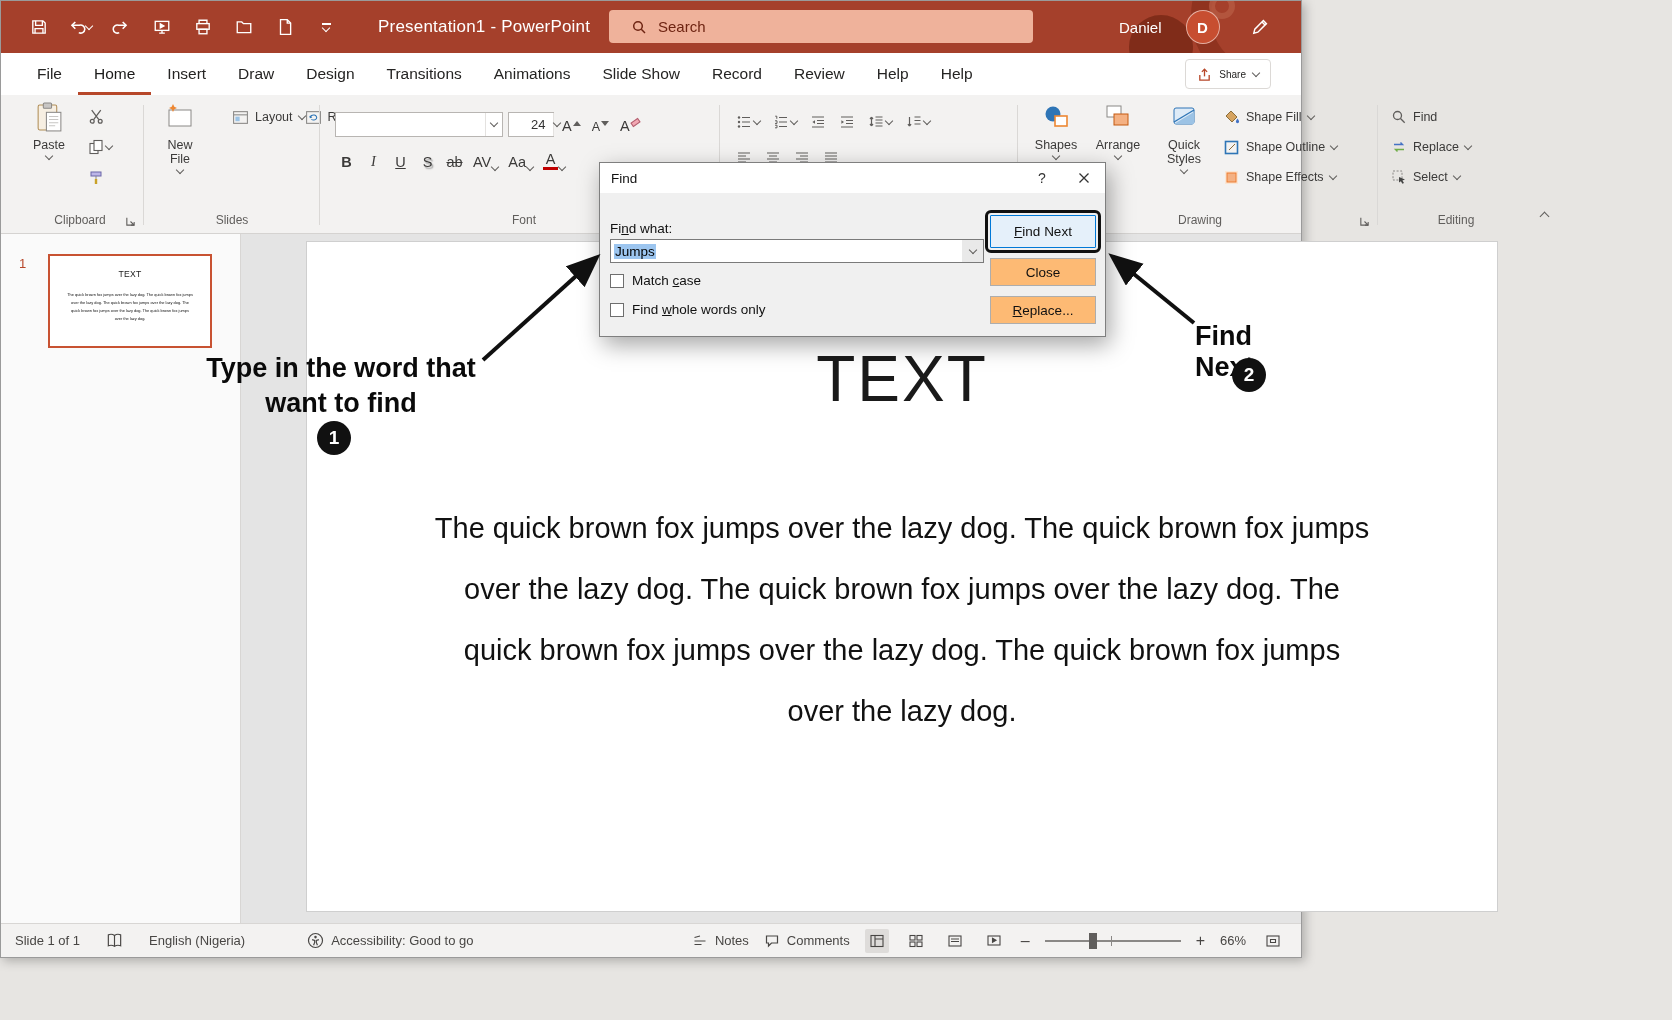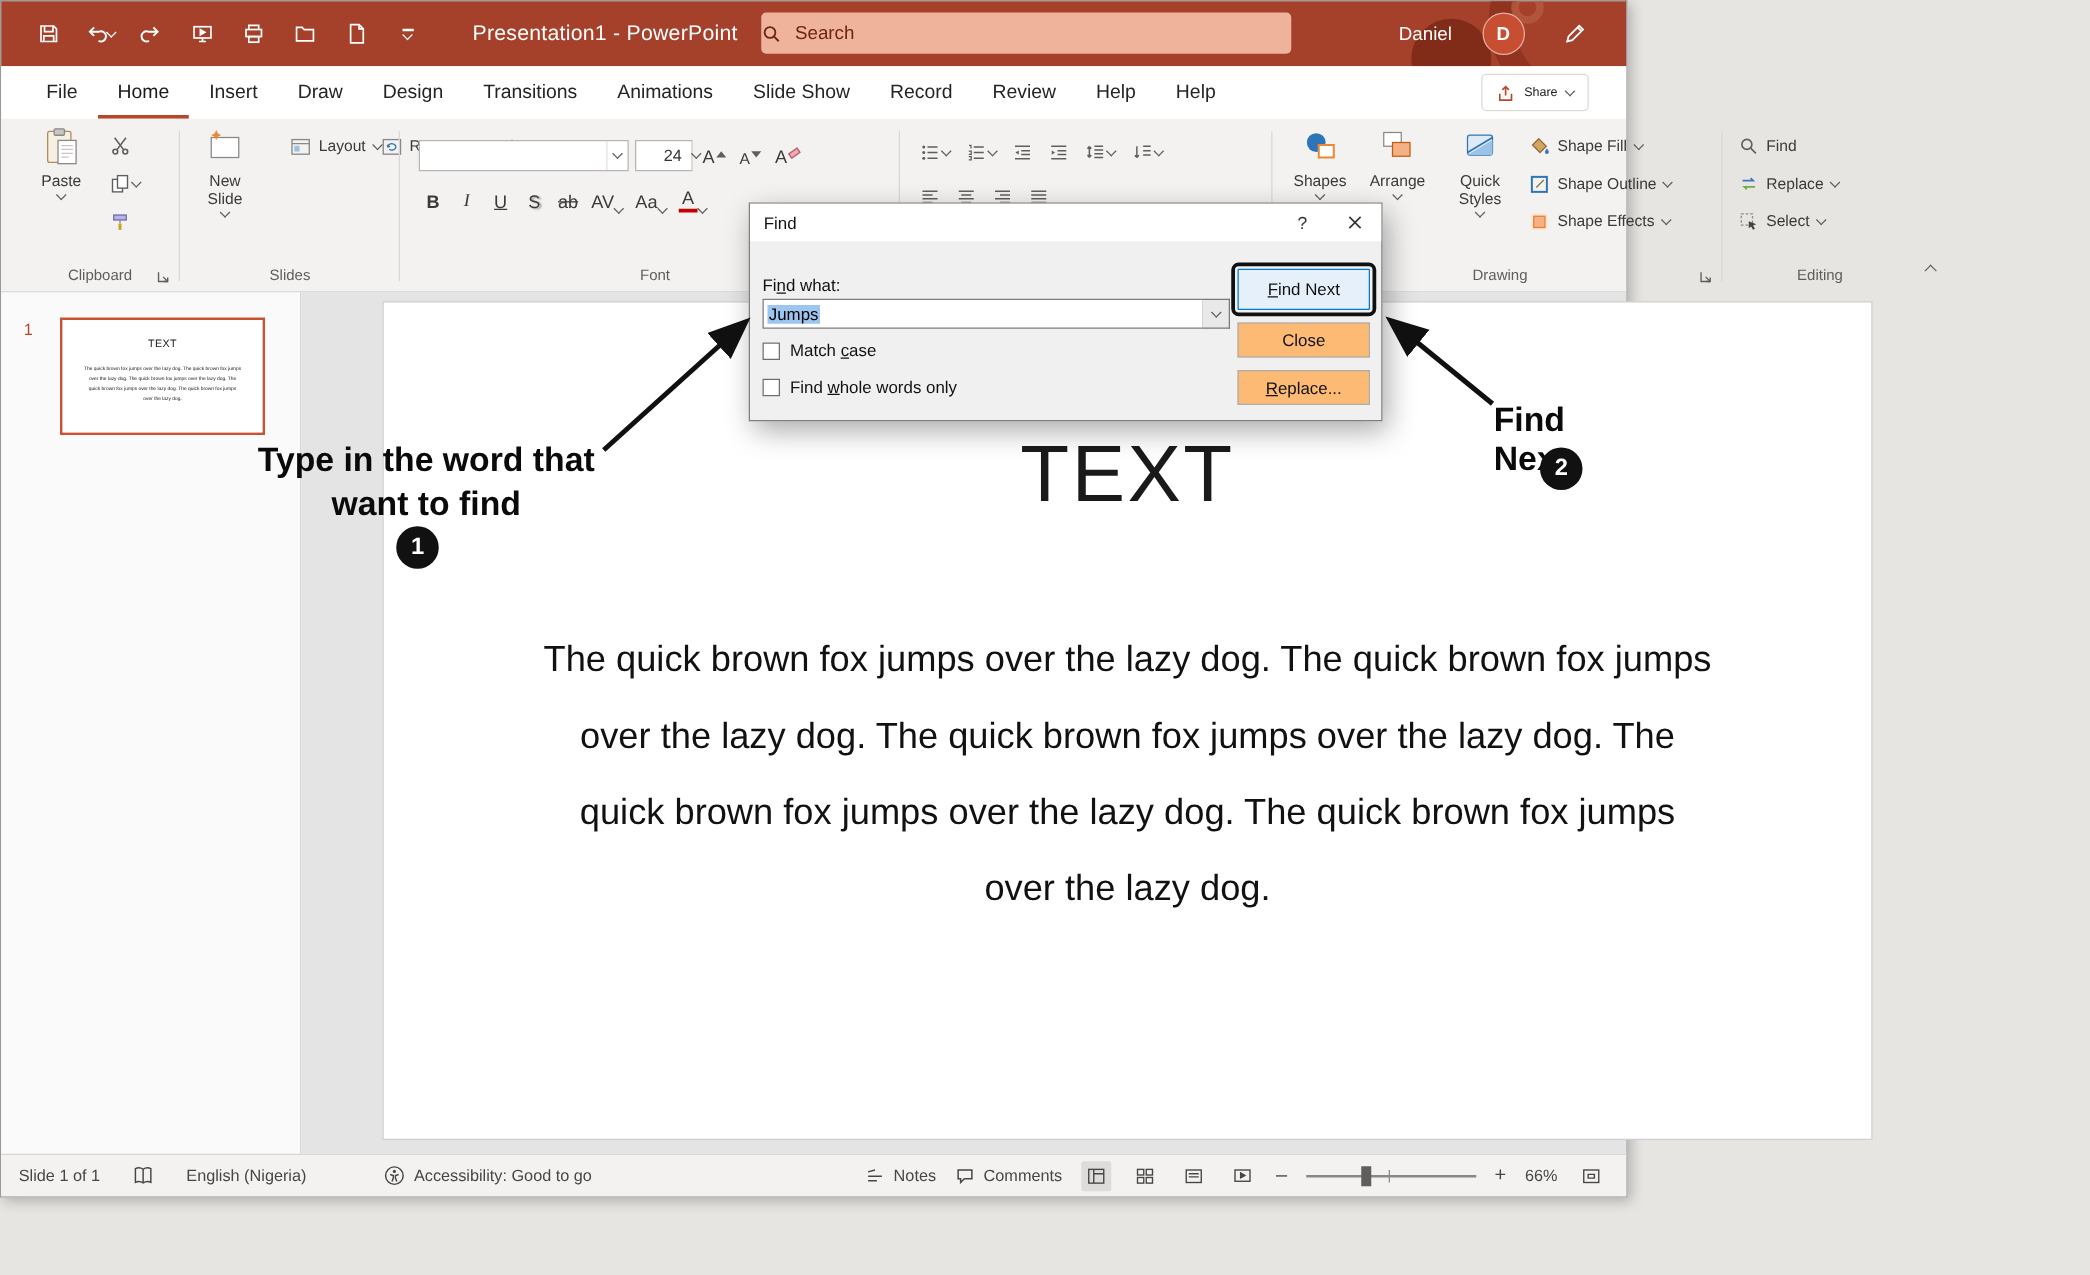--- a/index.html
+++ b/index.html
@@ -16,7 +16,7 @@
   .qat{position:absolute;left:22px;top:0;height:52px;display:flex;align-items:center;gap:9px;z-index:2}
   .qbtn{width:32px;height:32px;display:flex;align-items:center;justify-content:center}
   .tb-title{position:absolute;left:377px;top:0;height:52px;display:flex;align-items:center;font-size:17px;letter-spacing:.2px;z-index:2}
-  .tb-search{position:absolute;left:608px;top:9px;width:424px;height:33px;background:#EFB29B;border-radius:4px;display:flex;align-items:center;gap:11px;padding:0 0;color:#6E2412;font-size:15px;z-index:2}
+  .tb-search{position:absolute;left:608px;top:9px;width:424px;height:33px;background:#EFB29B;border-radius:4px;display:flex;align-items:center;gap:11px;padding:0 22px;color:#6E2412;font-size:15px;z-index:2}
   .tb-account{position:absolute;left:1118px;top:0;height:52px;display:flex;align-items:center;gap:24px;z-index:2}
   .avatar{width:34px;height:34px;border-radius:50%;background:#C74E30;border:1px solid rgba(255,255,255,.55);display:flex;align-items:center;justify-content:center;font-size:15px;font-weight:700;color:#fff}
   .caption{position:absolute;top:0;height:52px;width:56px;display:flex;align-items:center;justify-content:center;z-index:3}

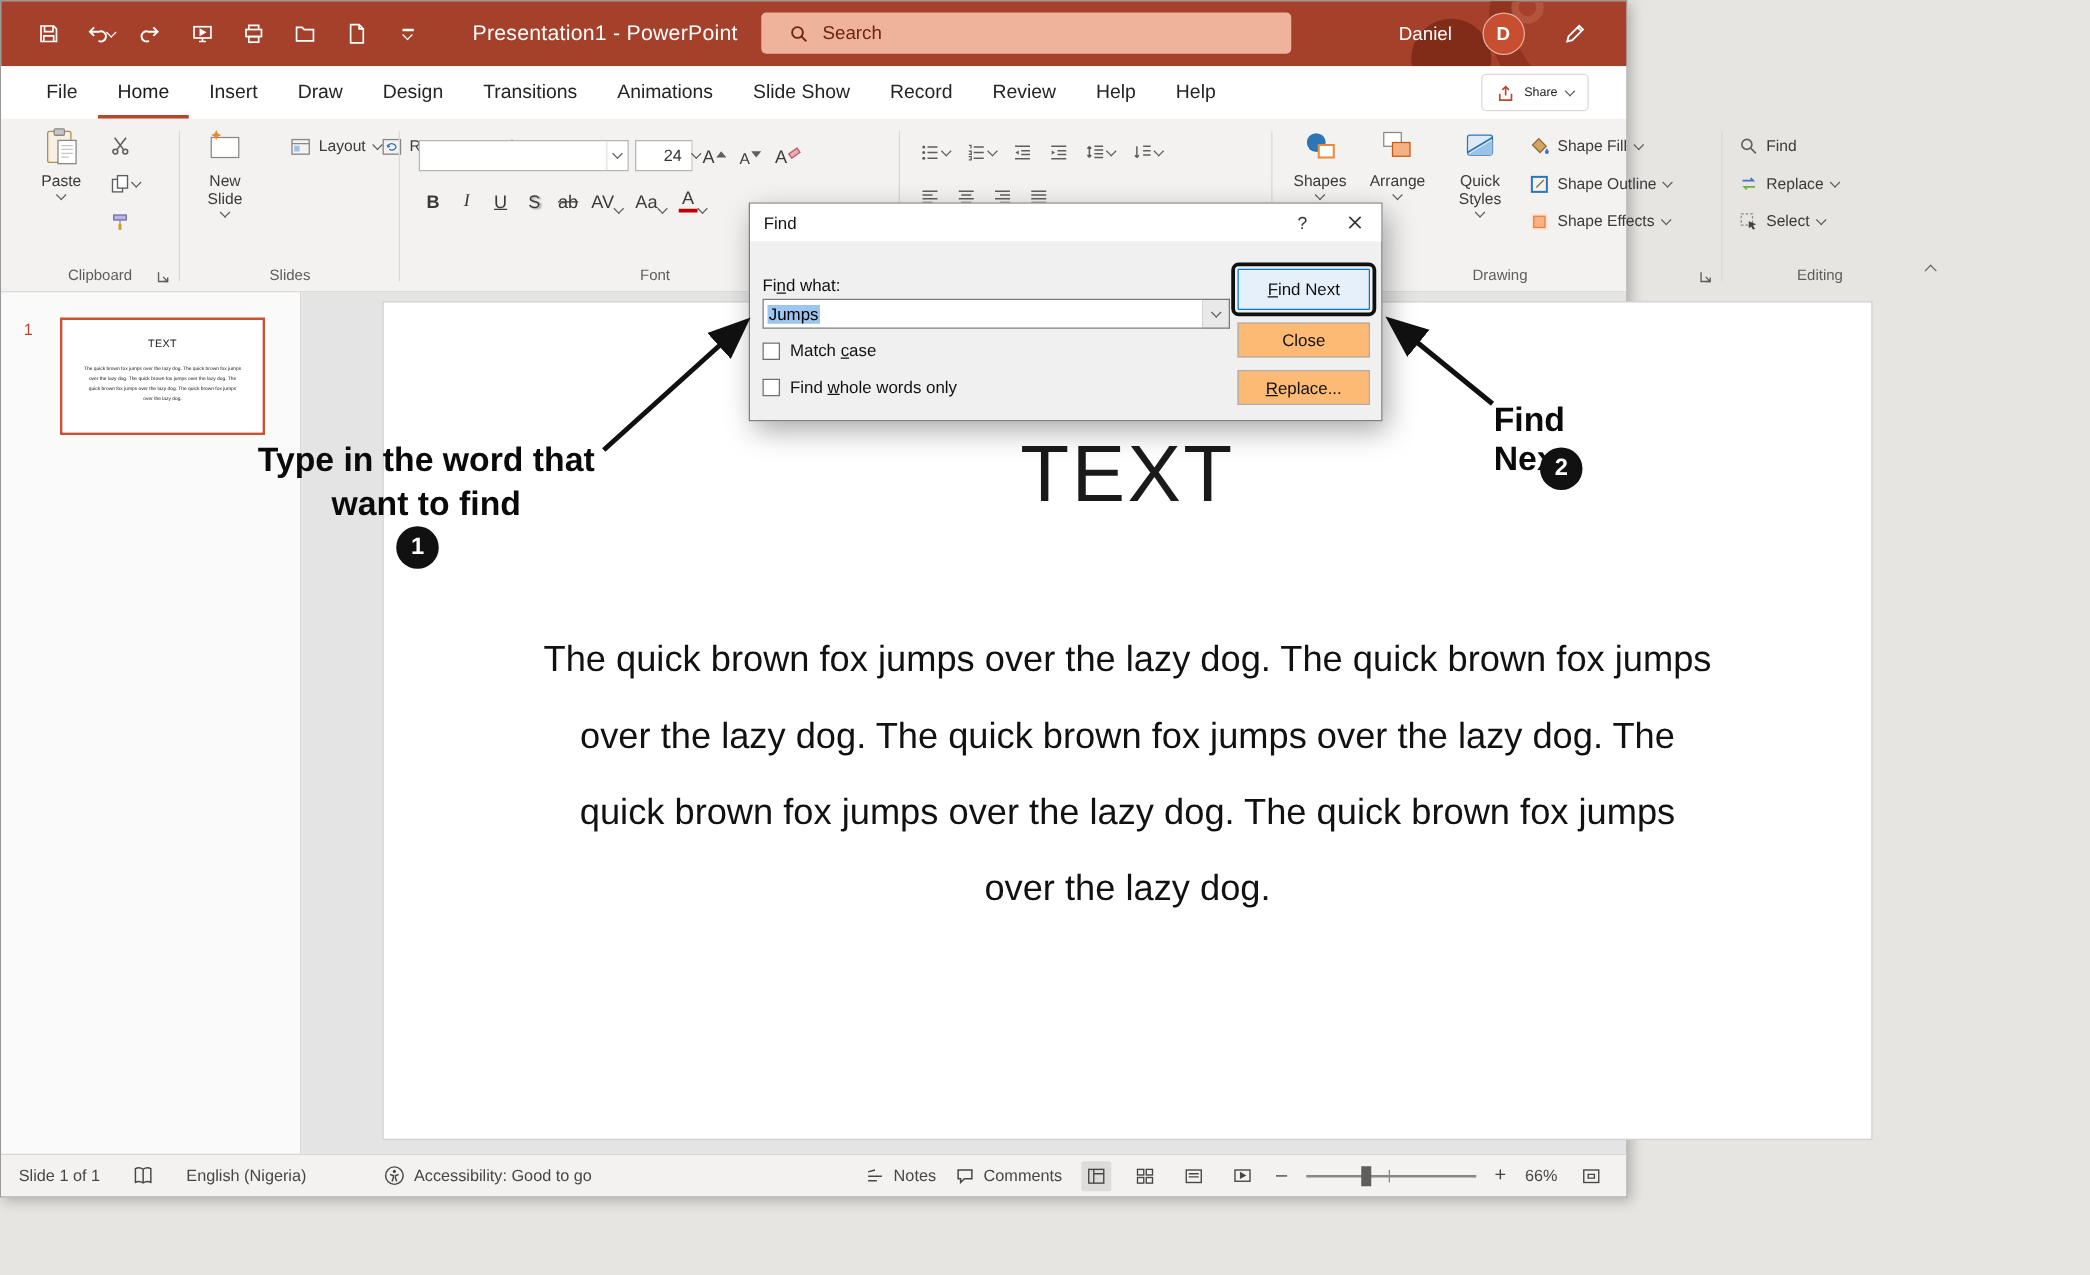--- a/index.html
+++ b/index.html
@@ -314,7 +314,7 @@
               <path d="M8 2l1.3 2.7L12 6l-2.7 1.3L8 10 6.7 7.3 4 6l2.7-1.3z" fill="#ED8733"></path>
             </svg>
           </span>
-        <span style="width:44px">New Slide</span>
+        <span style="width:44px">New File</span>
         <span class="cv"></span>
       </div>
       <div style="position:absolute;left:81px;top:8px;display:flex;flex-direction:row">

